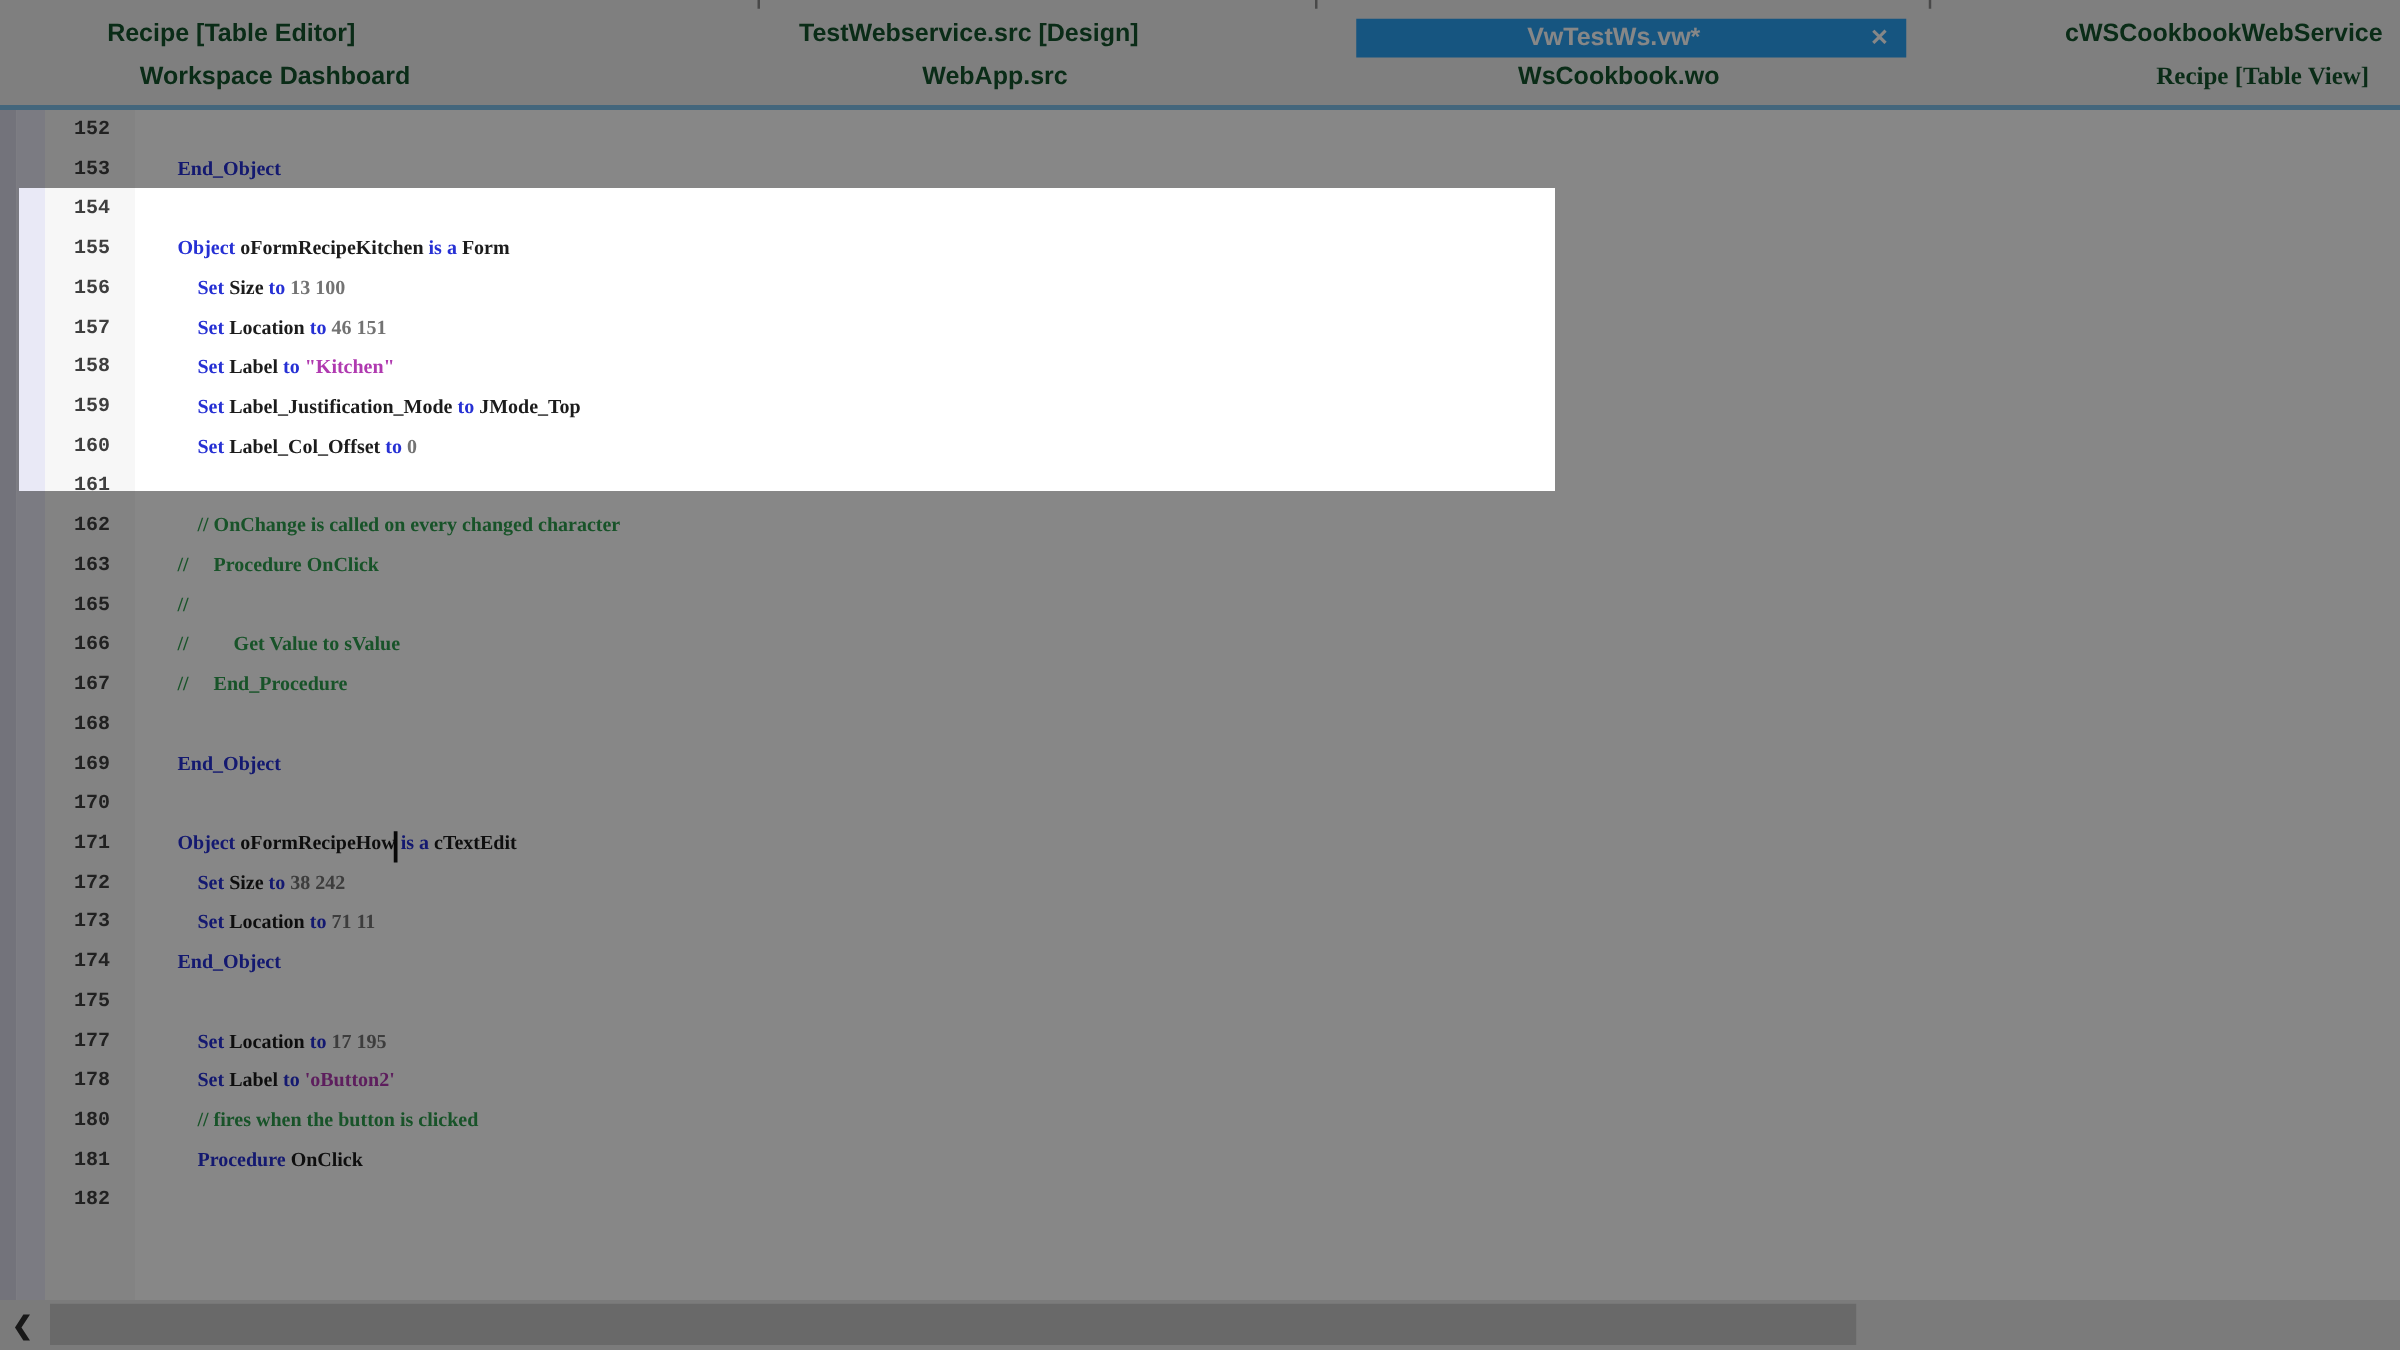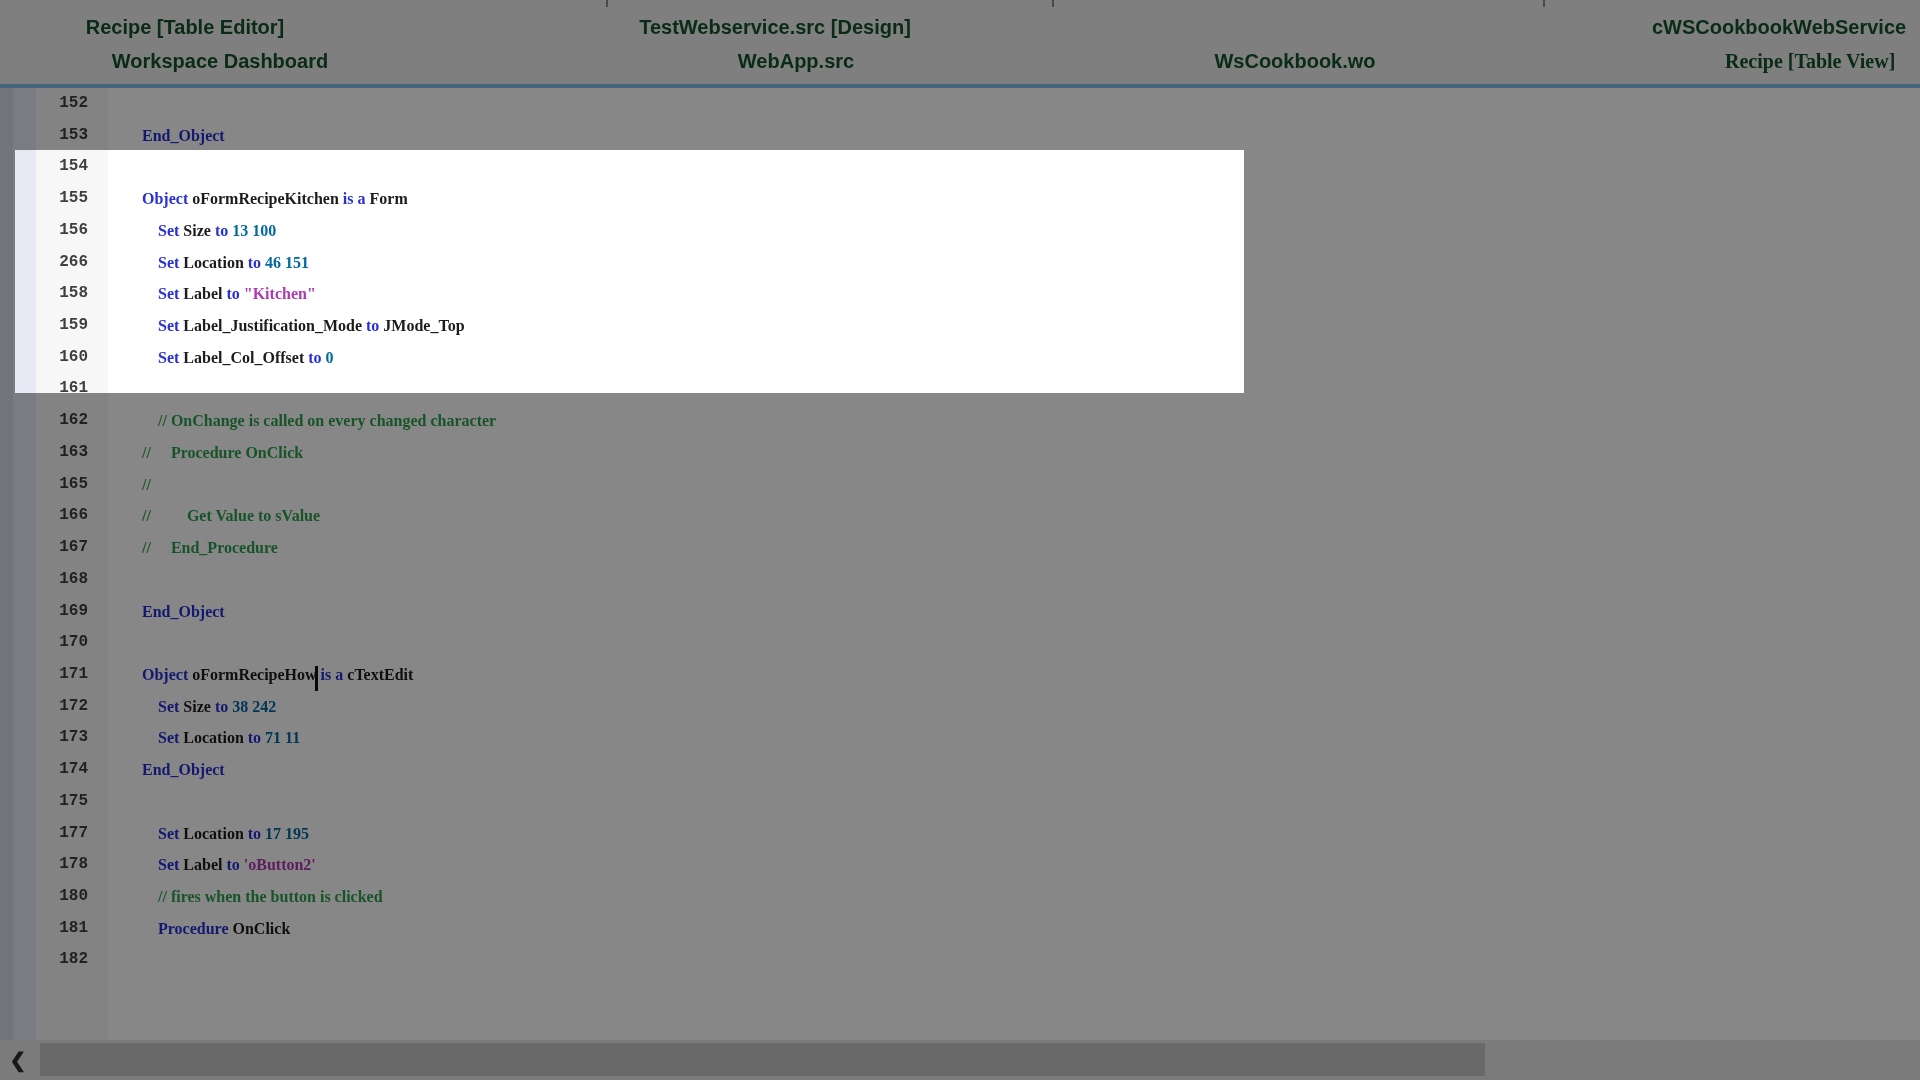--- a/index.html
+++ b/index.html
@@ -92,6 +92,10 @@
 <div id="tab-bar">
     <span class="tab-label tab-row1 tab-centered" style="left: 185px;">Recipe [Table Editor]</span>
     <span class="tab-label tab-row1 tab-centered" style="left: 775px;">TestWebservice.src [Design]</span>
+    <div id="active-tab" style="left: 1085px; top: 15px; width: 440px; height: 31px;">
+      <span class="tab-label-active">VwTestWs.vw*</span>
+      <span class="close-btn">✕</span>
+    </div>
     <span class="tab-label tab-row1" style="left: 1652px;">cWSCookbookWebService</span>
     <span class="tab-label tab-row2 tab-centered" style="left: 220px;">Workspace Dashboard</span>
     <span class="tab-label tab-row2 tab-centered" style="left: 796px;">WebApp.src</span>

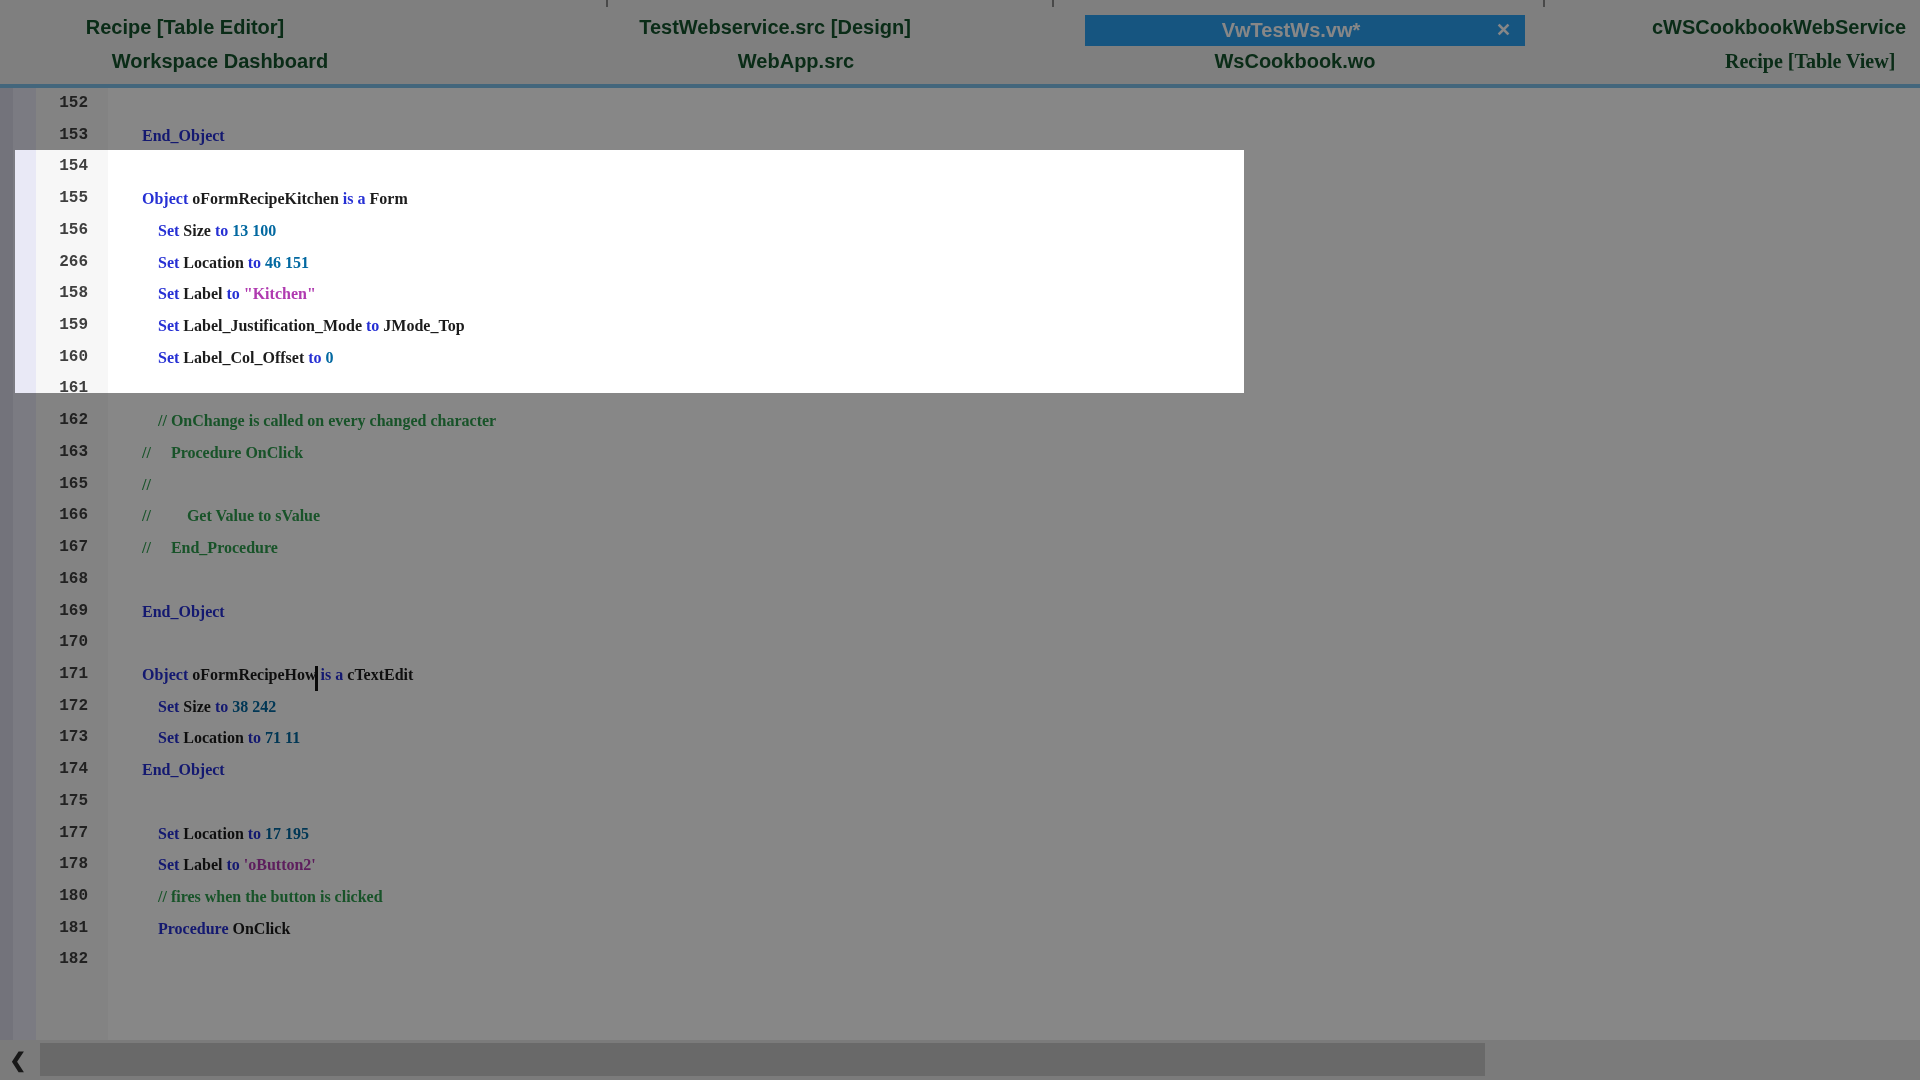--- a/index.html
+++ b/index.html
@@ -61,7 +61,7 @@
   }
   .seg-k{color:#2630d4;}
   .seg-i{color:#1c1c1c;}
-  .seg-n{color:#0369a1;}
+  .seg-n{color:#737373;}
   .seg-s{color:#b03ab0;}
   .seg-c{color:#2e9e4e;}
   .caret{

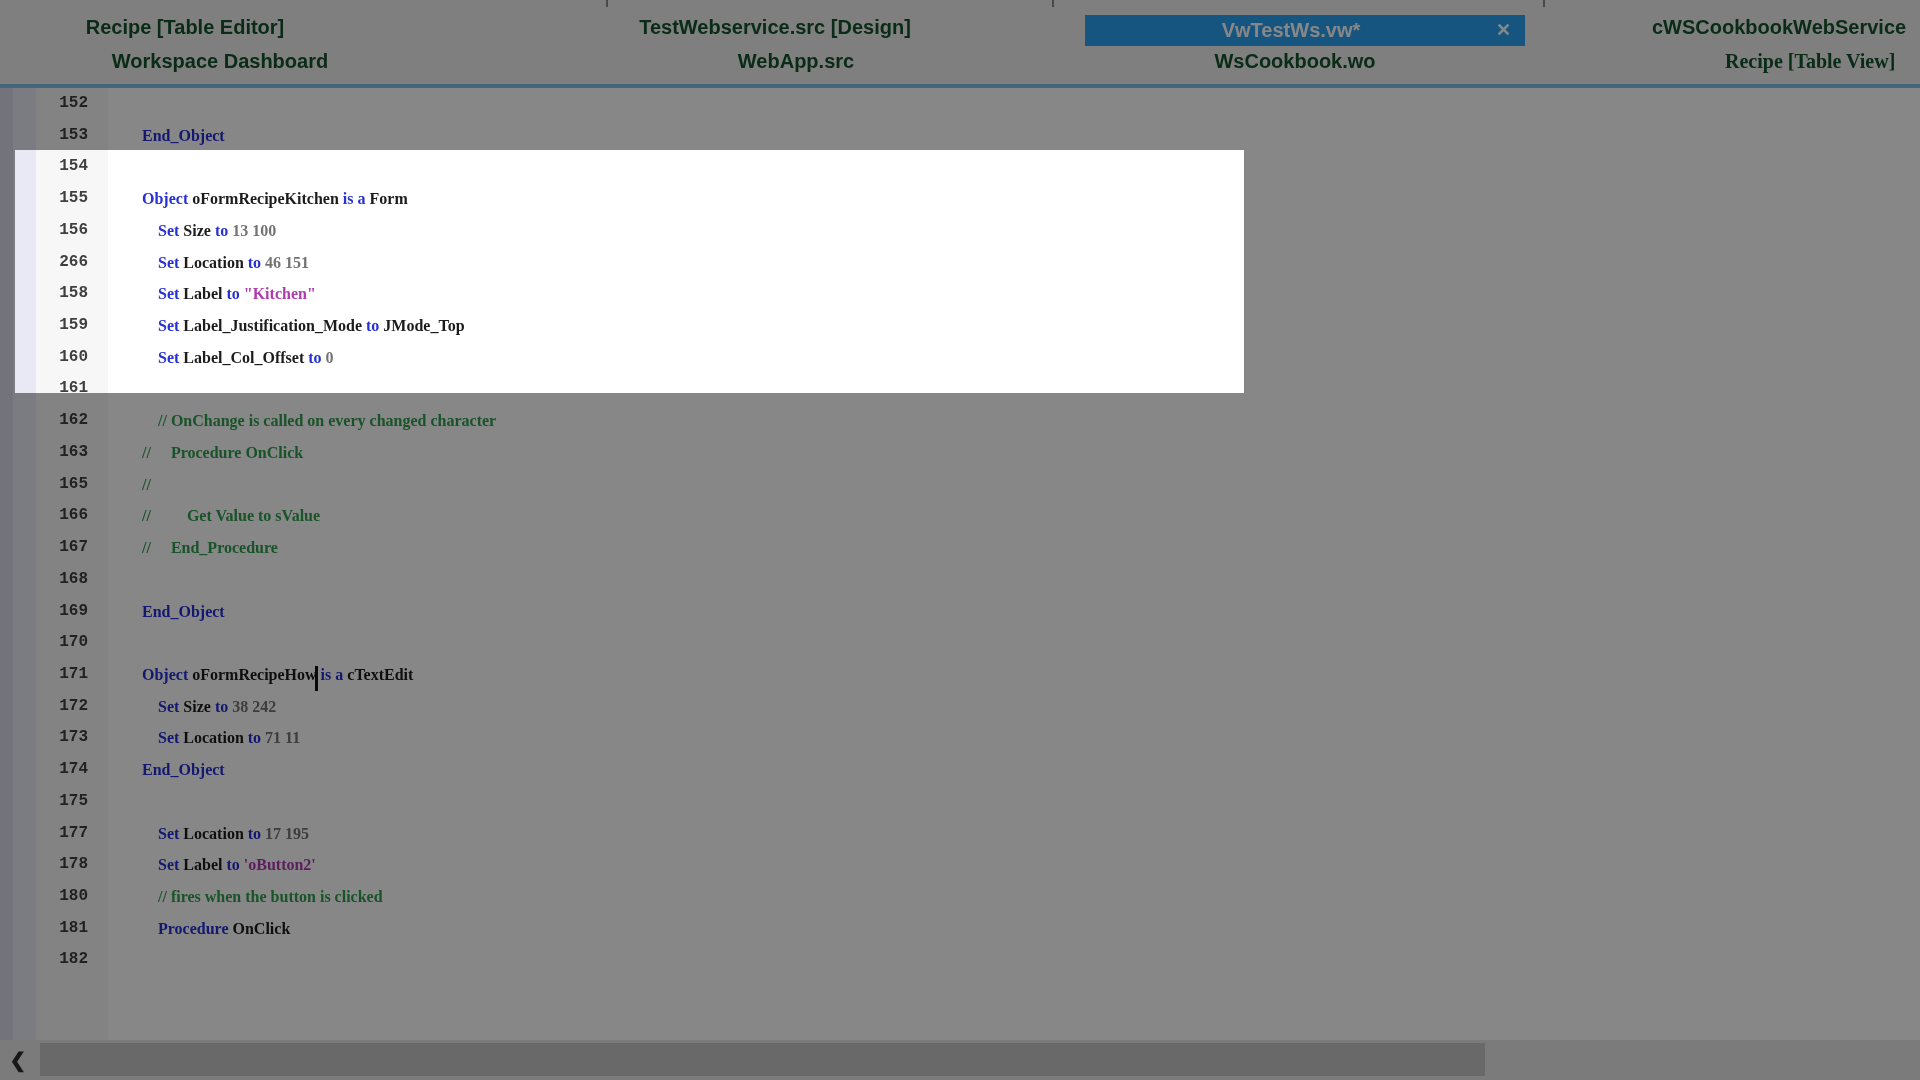--- a/index.html
+++ b/index.html
@@ -133,7 +133,7 @@
         <pre class="code-text"><span class="seg-k">            Set </span><span class="seg-i">Size </span><span class="seg-k">to </span><span class="seg-n">13 100</span></pre>
       </div>
       <div class="code-row">
-        <span class="lnum">266</span>
+        <span class="lnum">157</span>
         <pre class="code-text"><span class="seg-k">            Set </span><span class="seg-i">Location </span><span class="seg-k">to </span><span class="seg-n">46 151</span></pre>
       </div>
       <div class="code-row">

